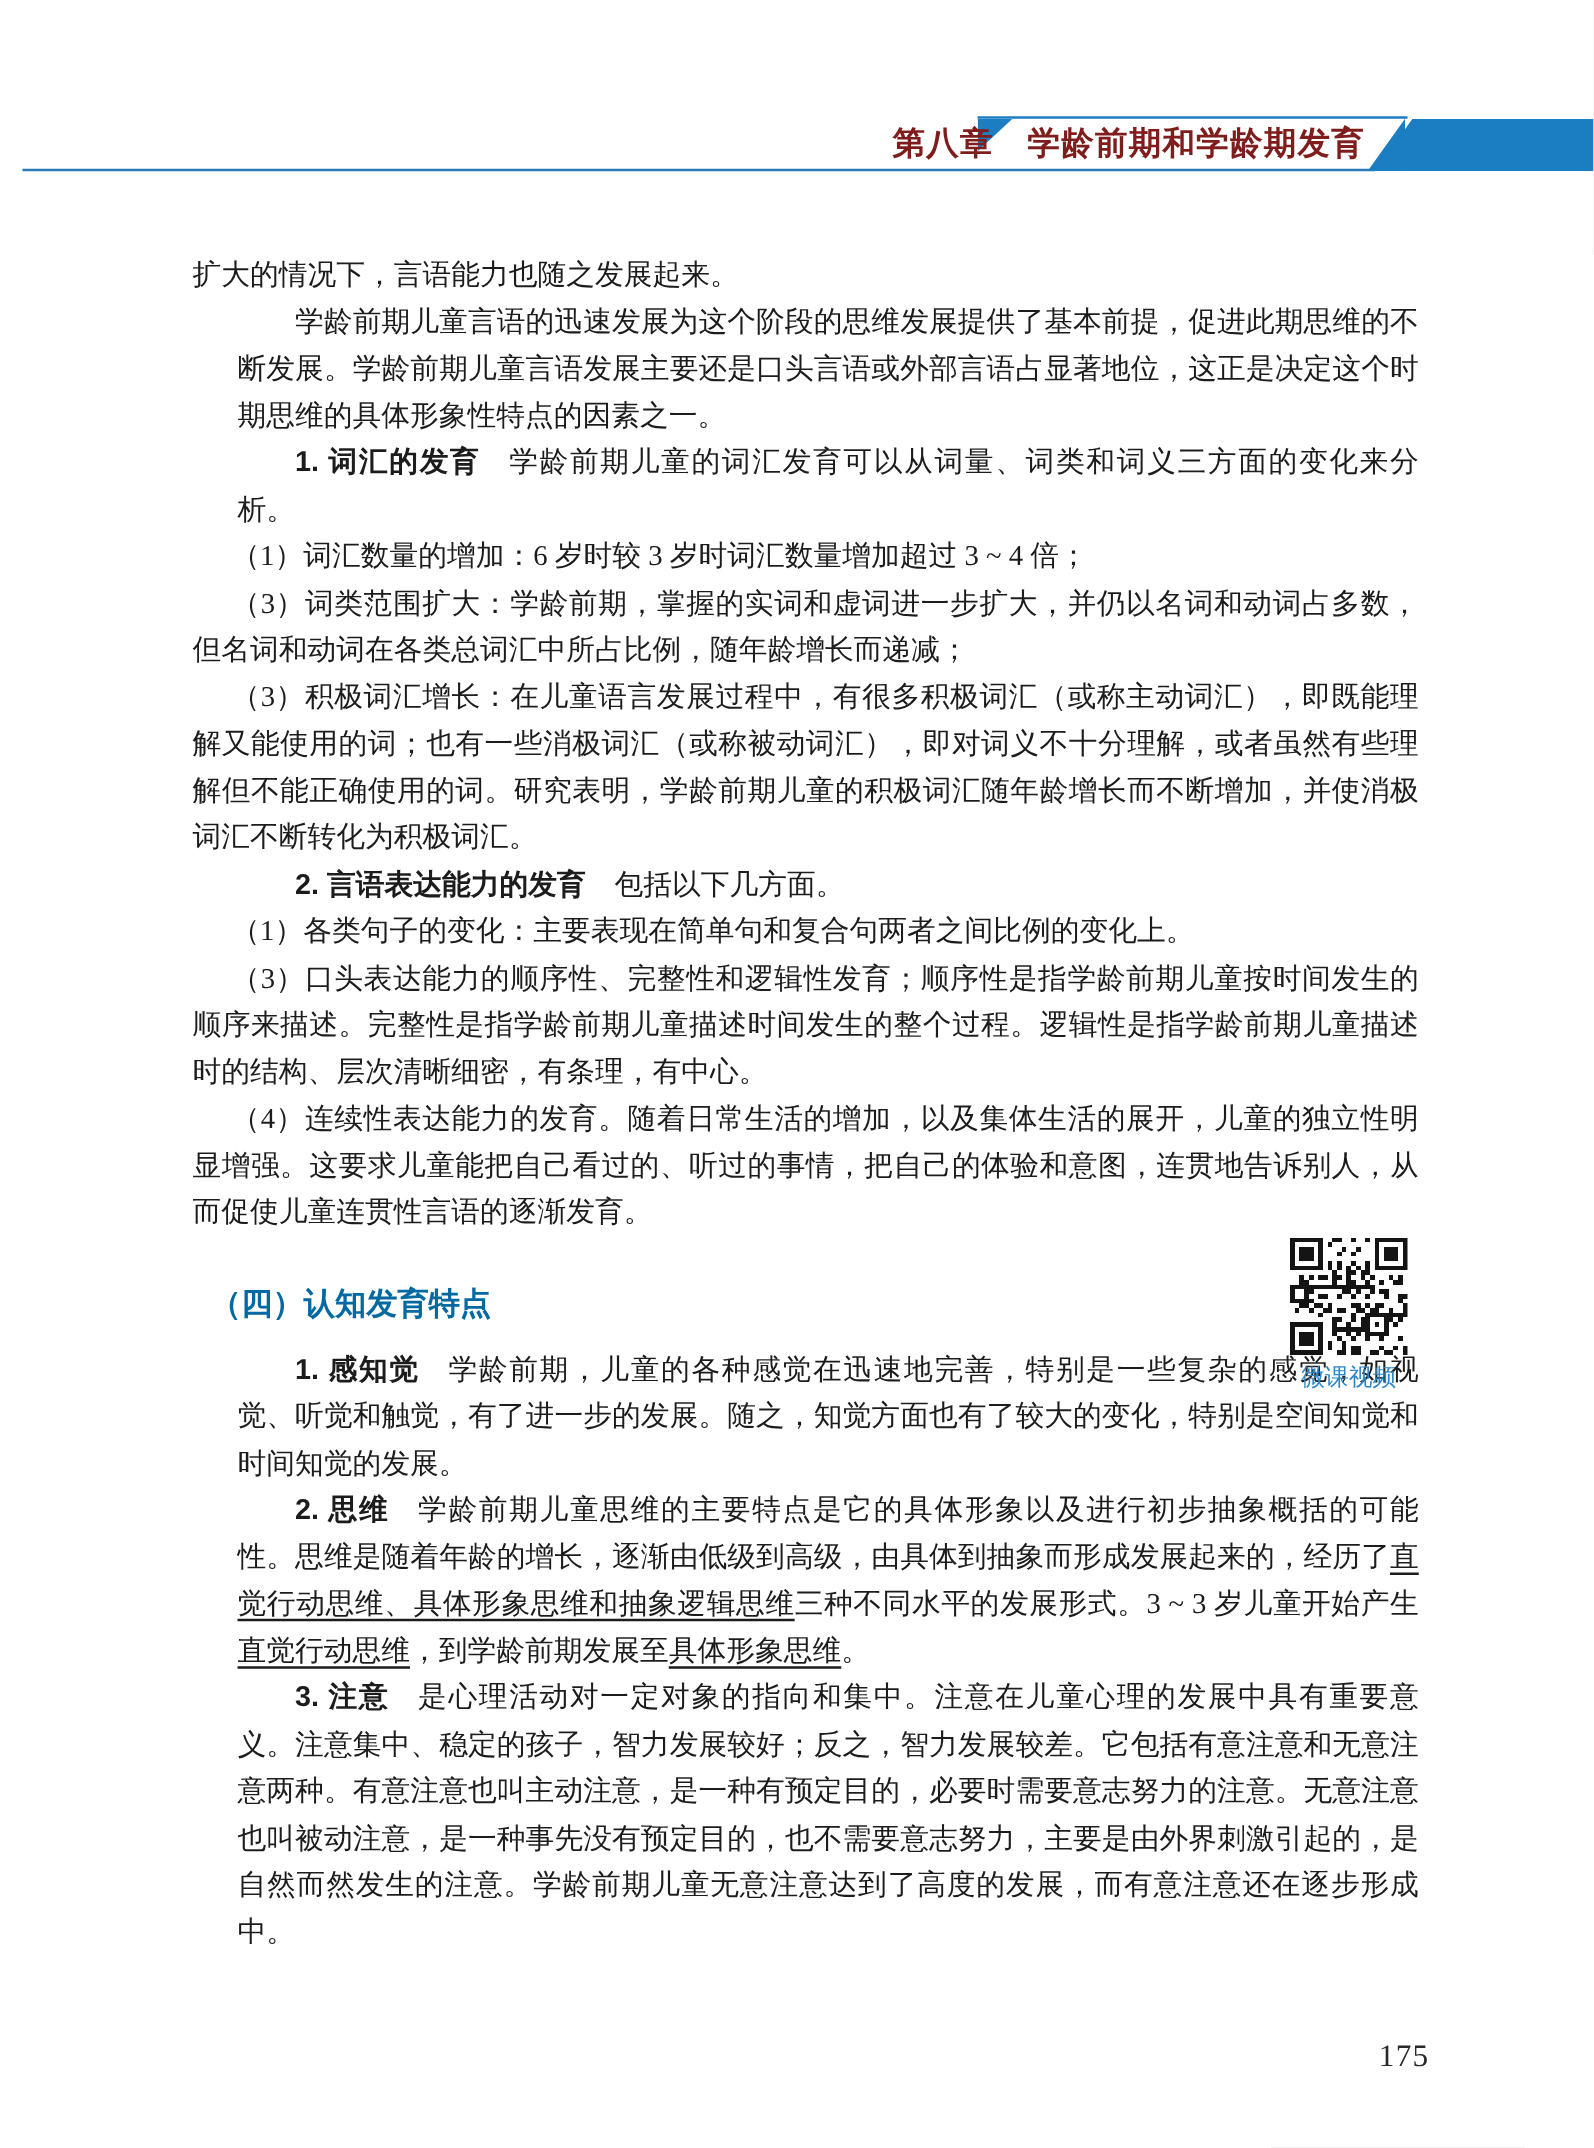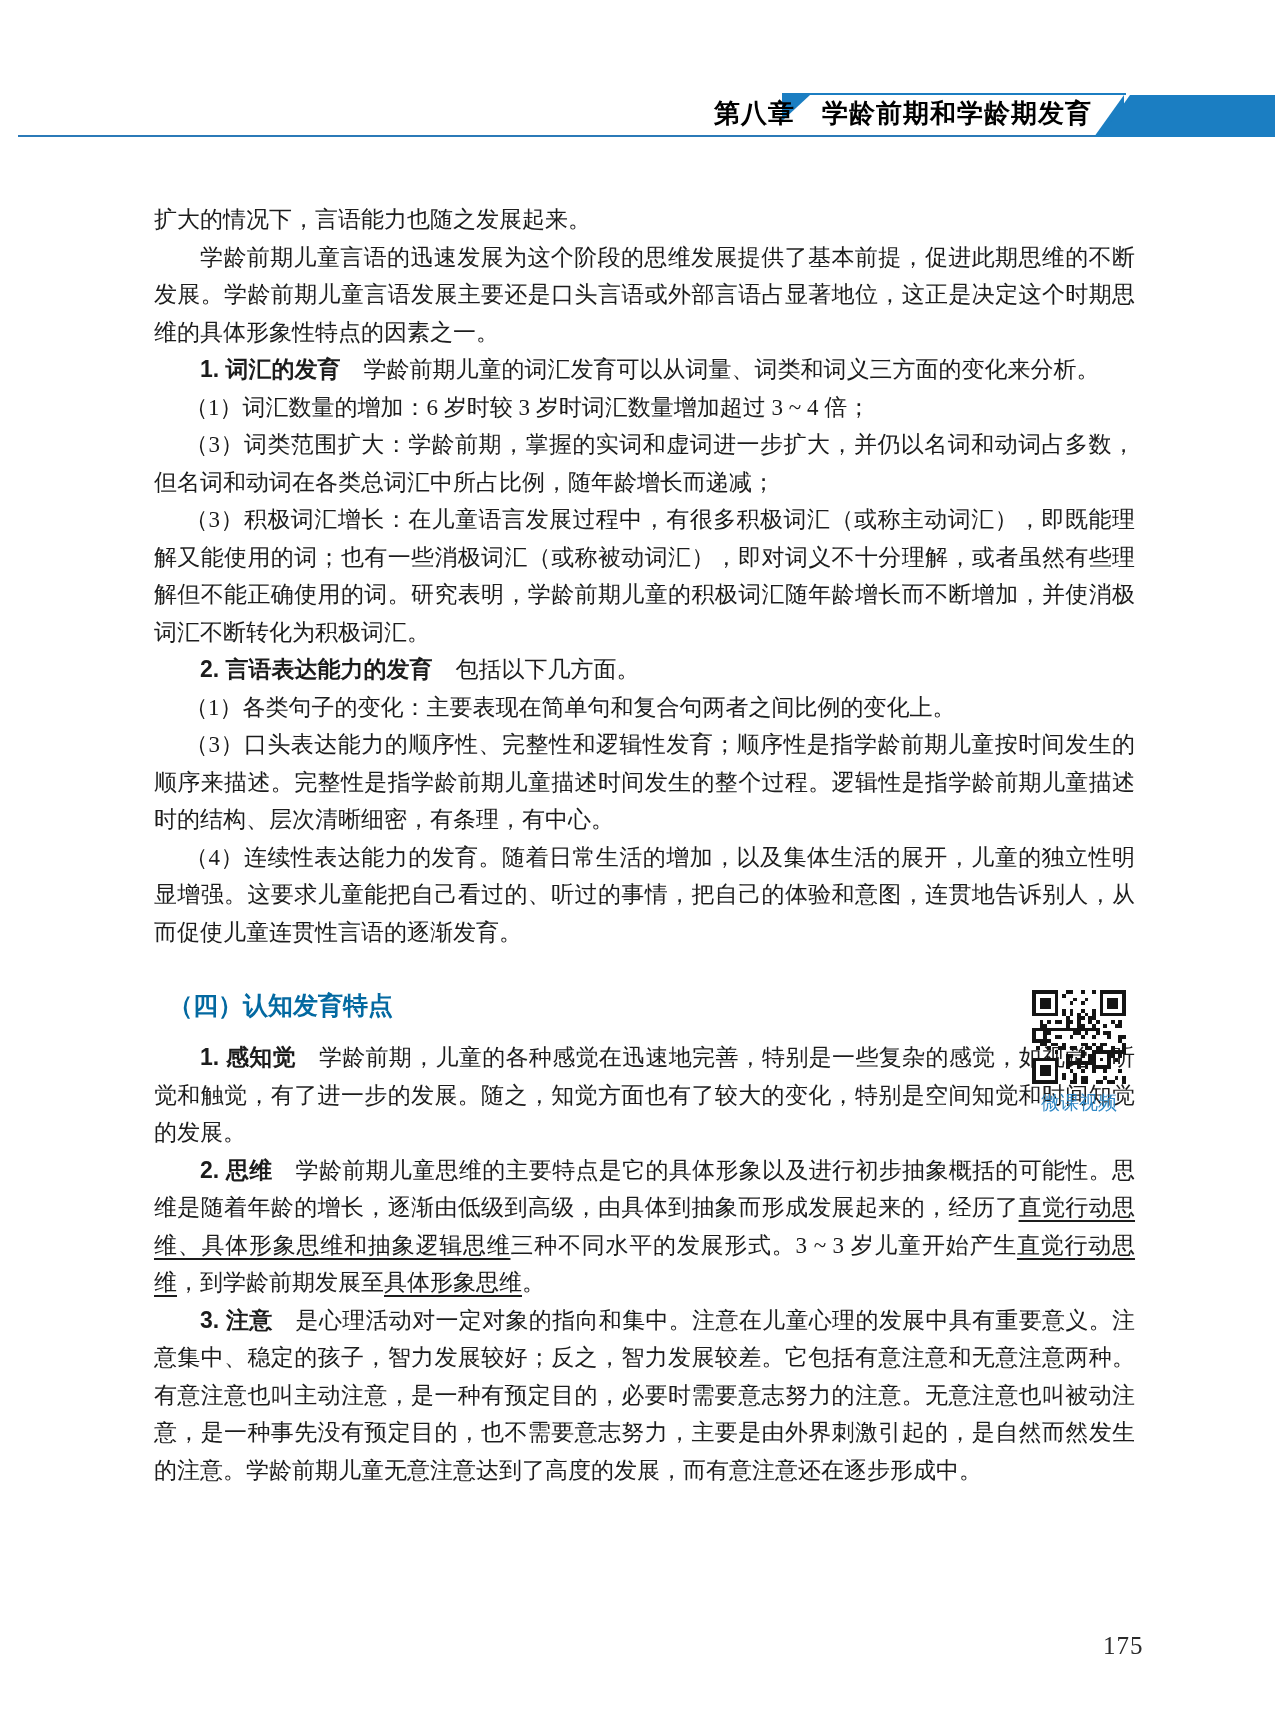--- a/index.html
+++ b/index.html
@@ -28,9 +28,9 @@
   }
   .hdr-title{
     position:absolute;right:183px;top:99px;
-    font-family:Liberation Mono, monospace;
+    font-family:Liberation Serif, serif;
     font-weight:700;font-size:26px;line-height:32px;
-    color:#000000;letter-spacing:1px;white-space:nowrap;
+    color:#7f1d1d;letter-spacing:1px;white-space:nowrap;
   }
   .hdr-slash{
     position:absolute;left:1094px;top:95px;width:30px;height:42px;

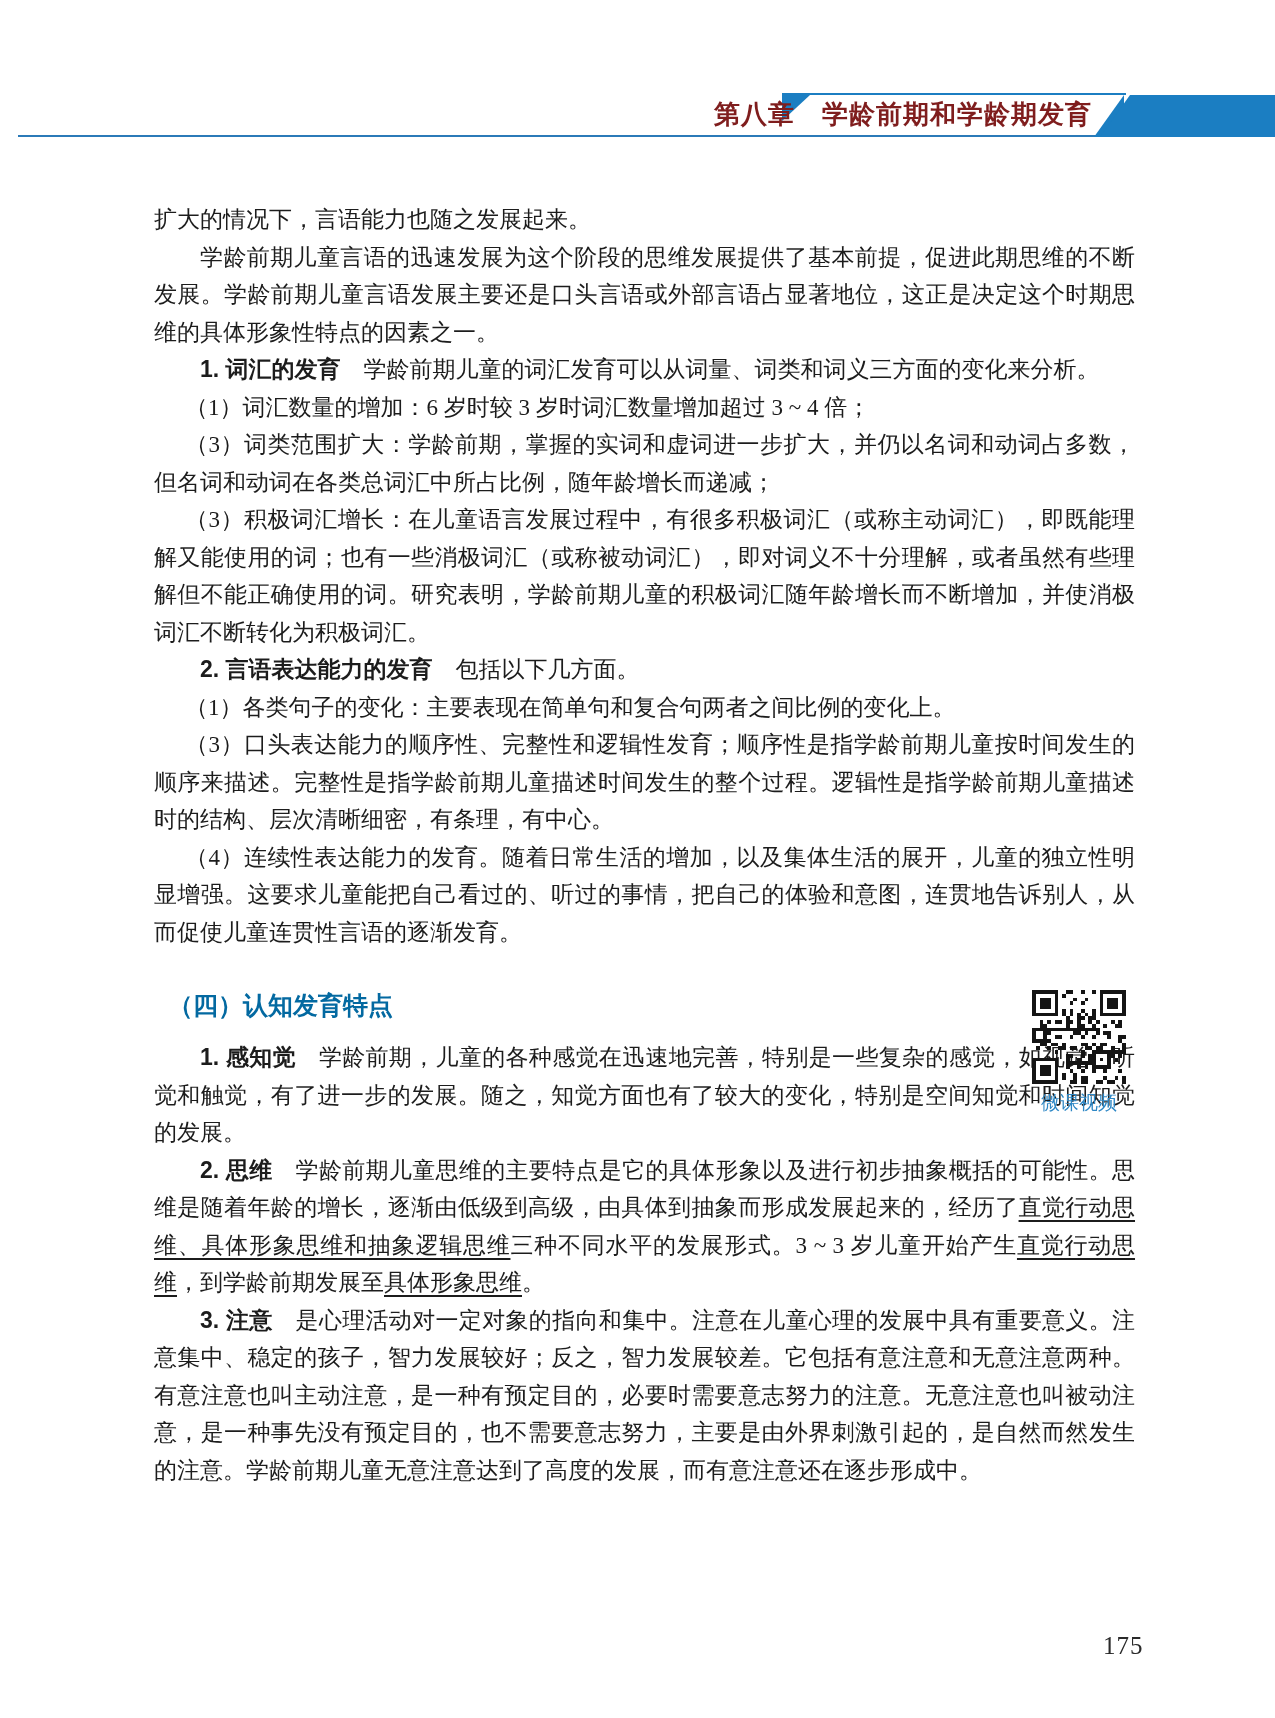--- a/index.html
+++ b/index.html
@@ -49,7 +49,7 @@
     text-align:justify;
   }
   .bodytext p{margin:0;padding:0;}
-  .para.indent-indent{text-indent:2em;}
+  .para.indent-indent{text-indent:2em;margin-left:36px;}
   .para.indent-item{text-indent:1.35em;}
   .para.indent-none{text-indent:0;}
   .lead{

